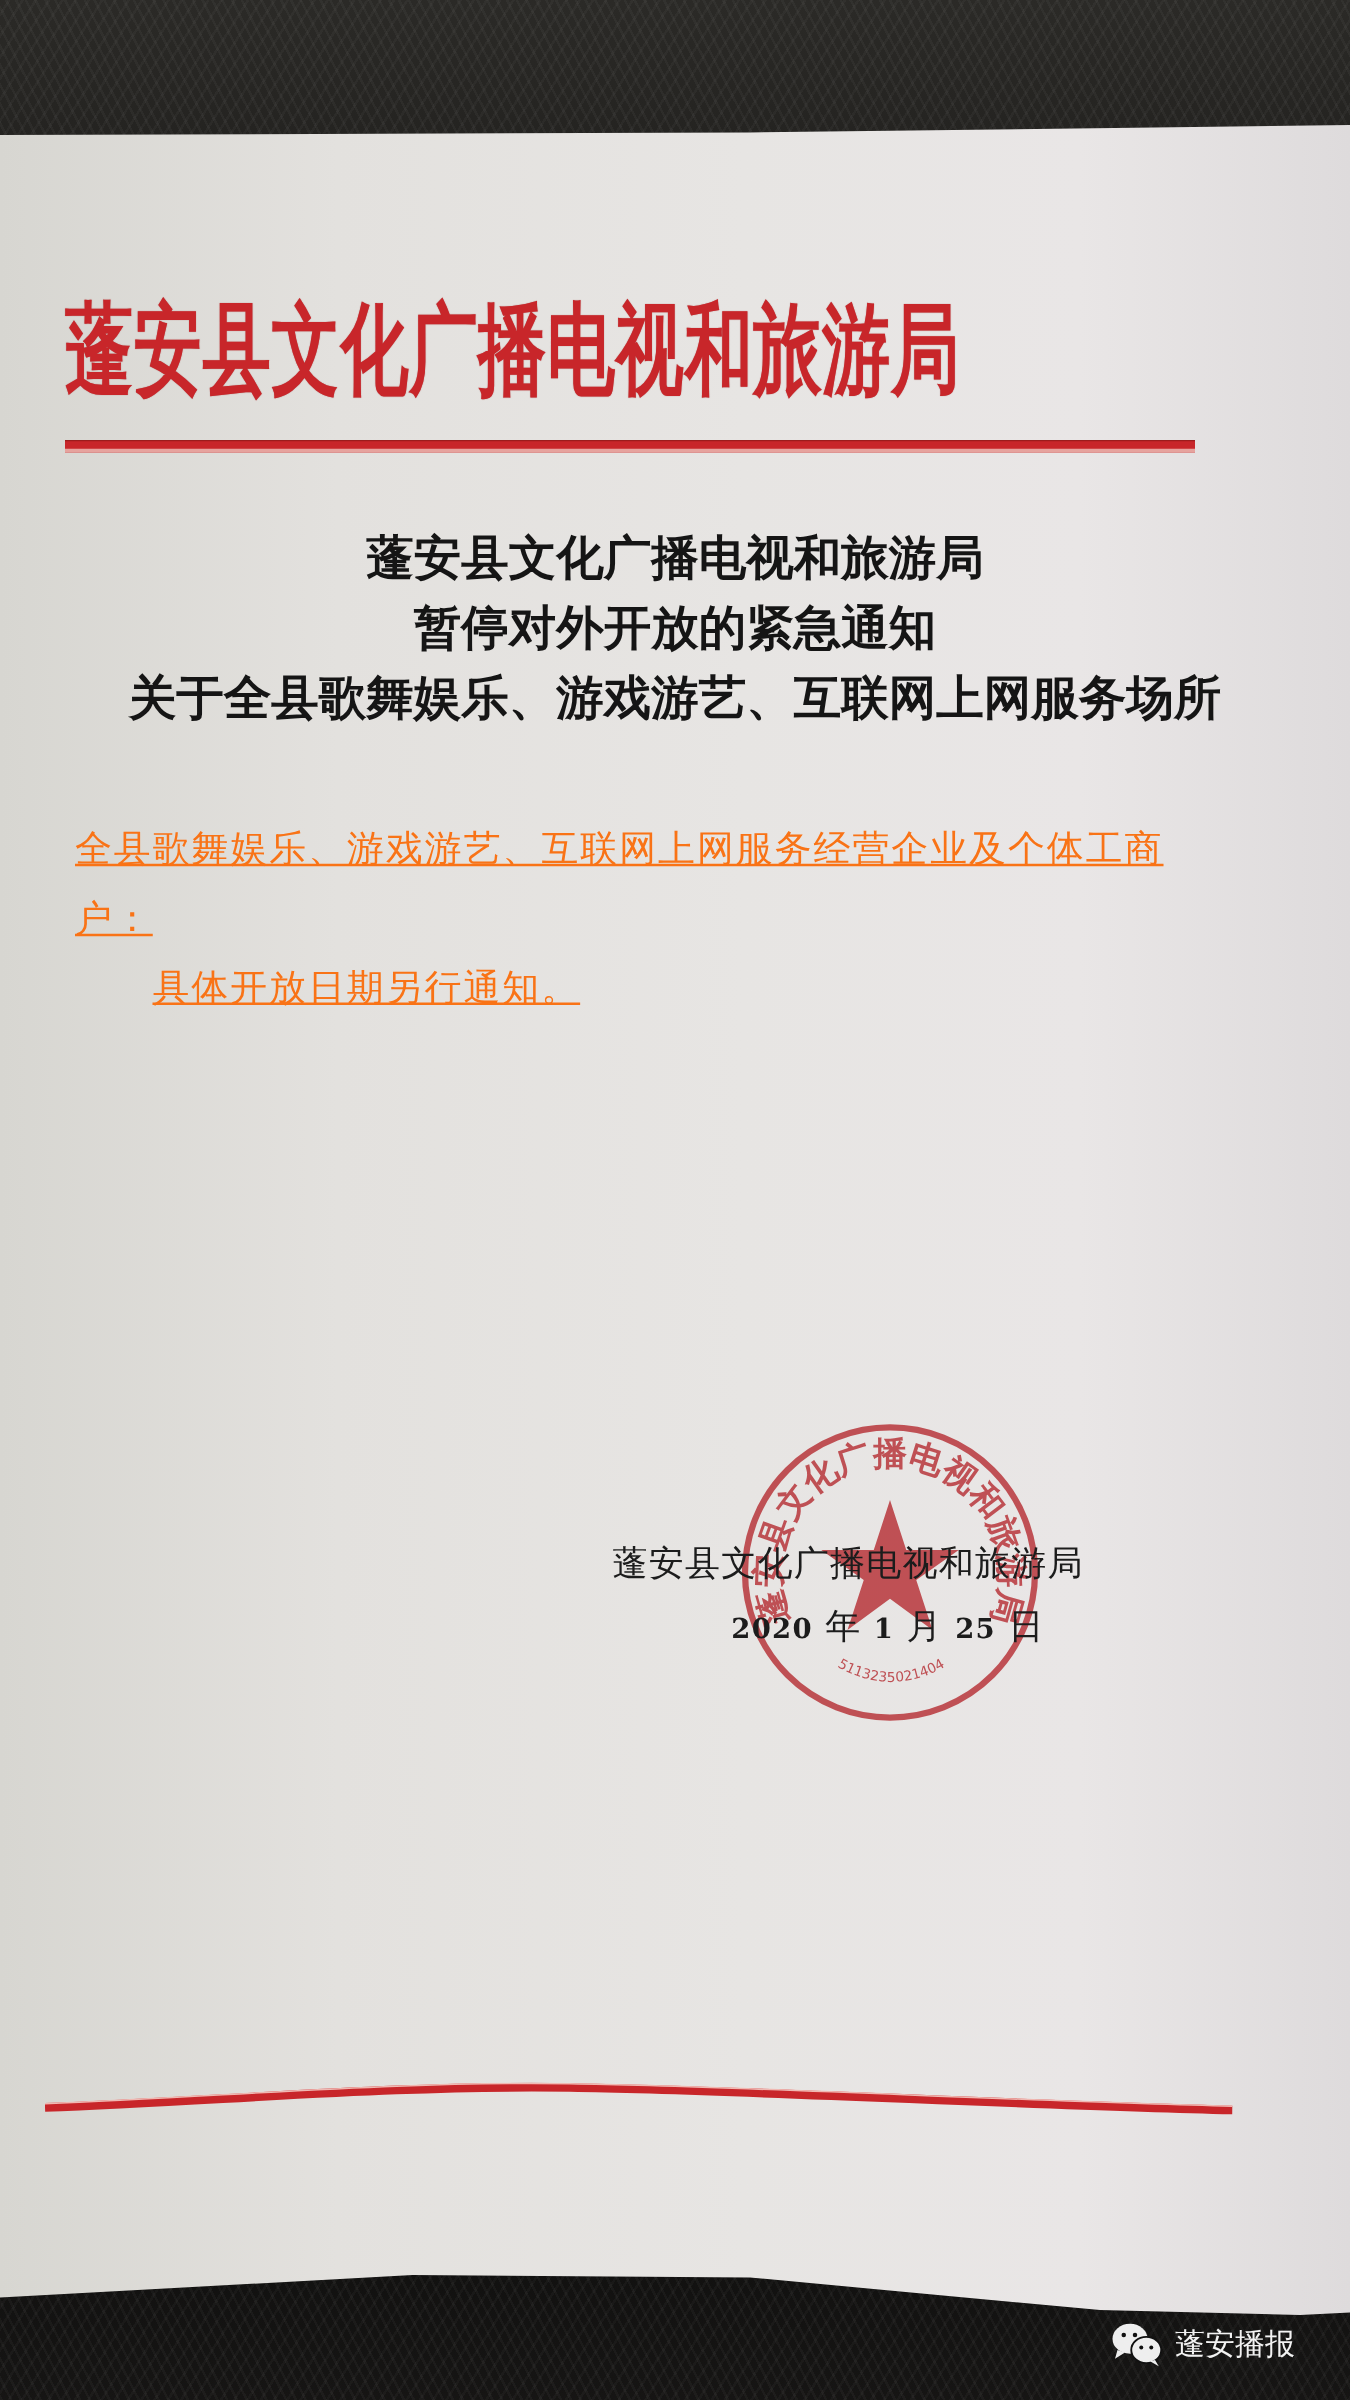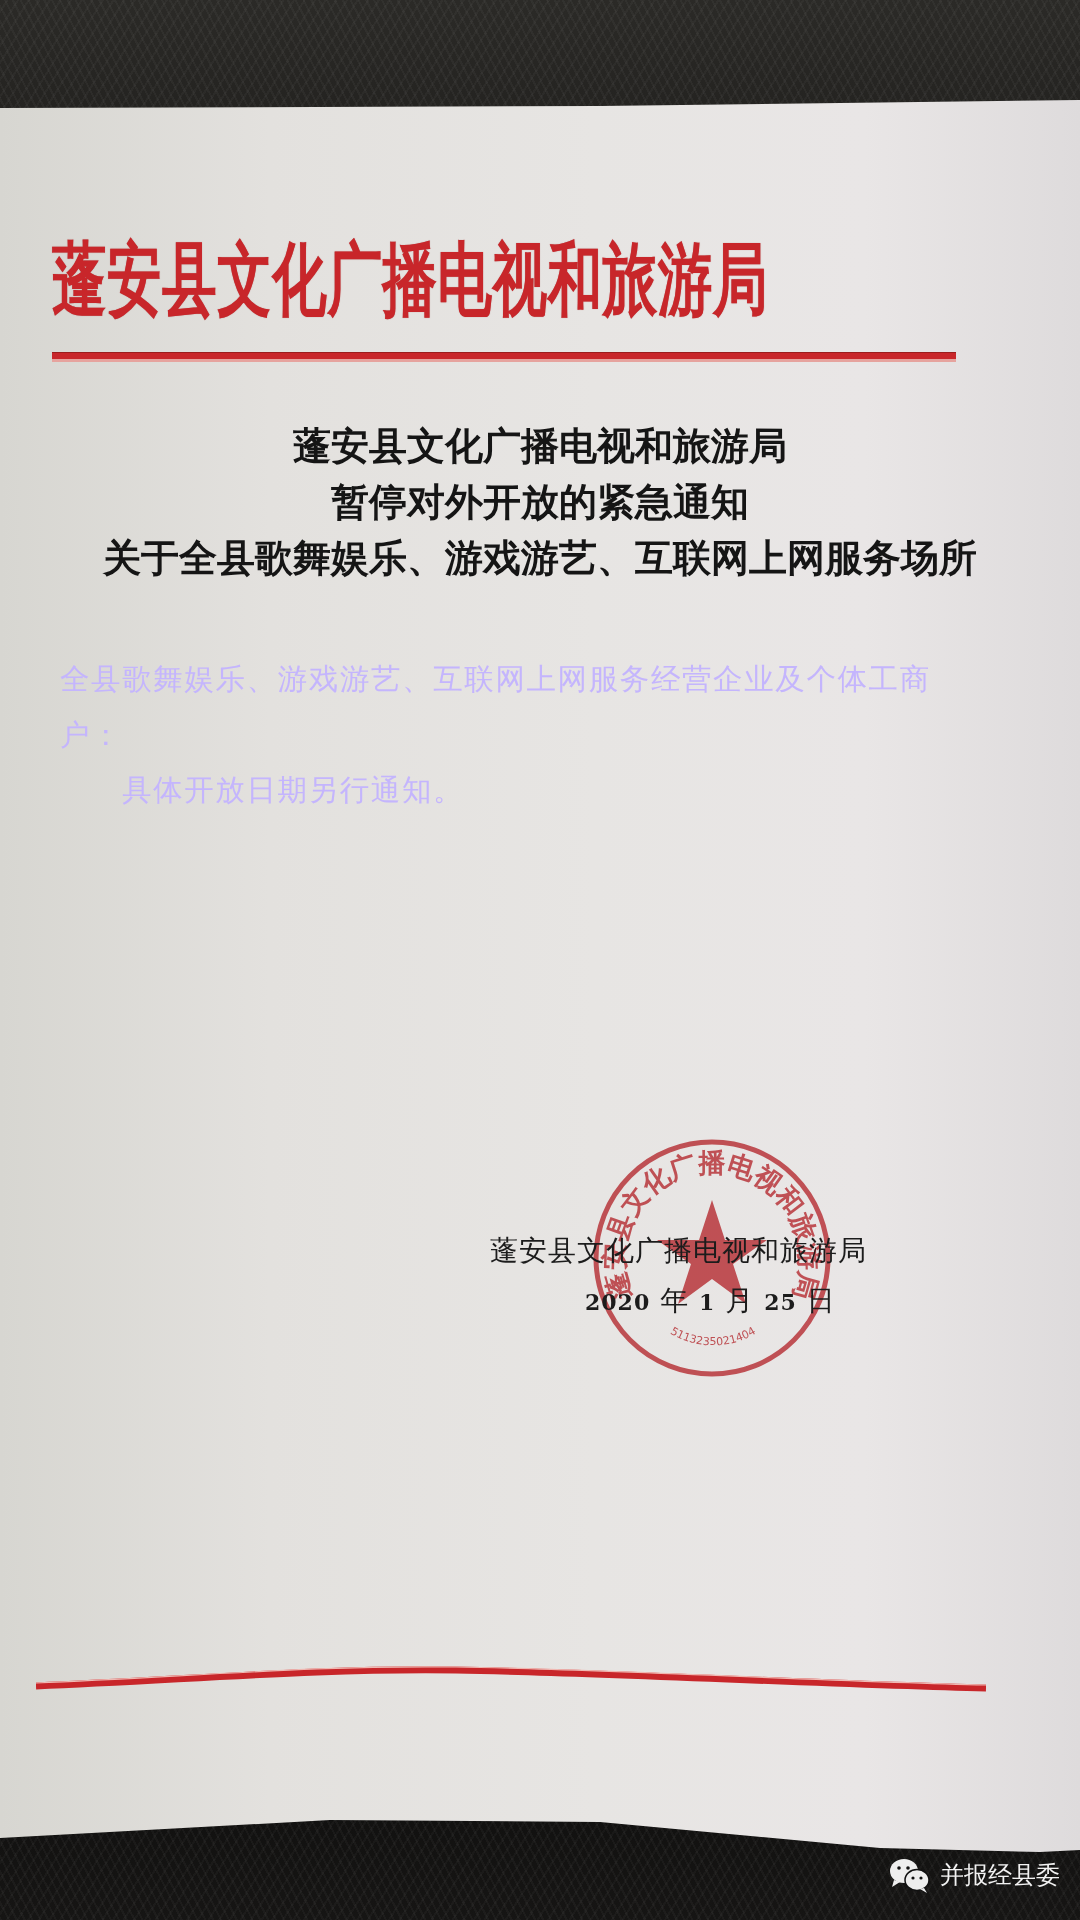--- a/index.html
+++ b/index.html
@@ -41,8 +41,8 @@
   .title-block div { white-space: nowrap; }
   .body-text {
     position: absolute; left: 60px; top: 652px; width: 910px;
-    color: #c4b5fd; font-size: 29.5px; line-height: 55.5px;
-    font-family: "DejaVu Sans", sans-serif; letter-spacing: 1.6px;
+    color: #f97316; font-size: 29.5px; line-height: 55.5px;
+    font-family: "DejaVu Sans", sans-serif; letter-spacing: 1.6px; text-decoration: underline;
   }
   .body-text p { margin: 0; }
   .indent { text-indent: 62px; }

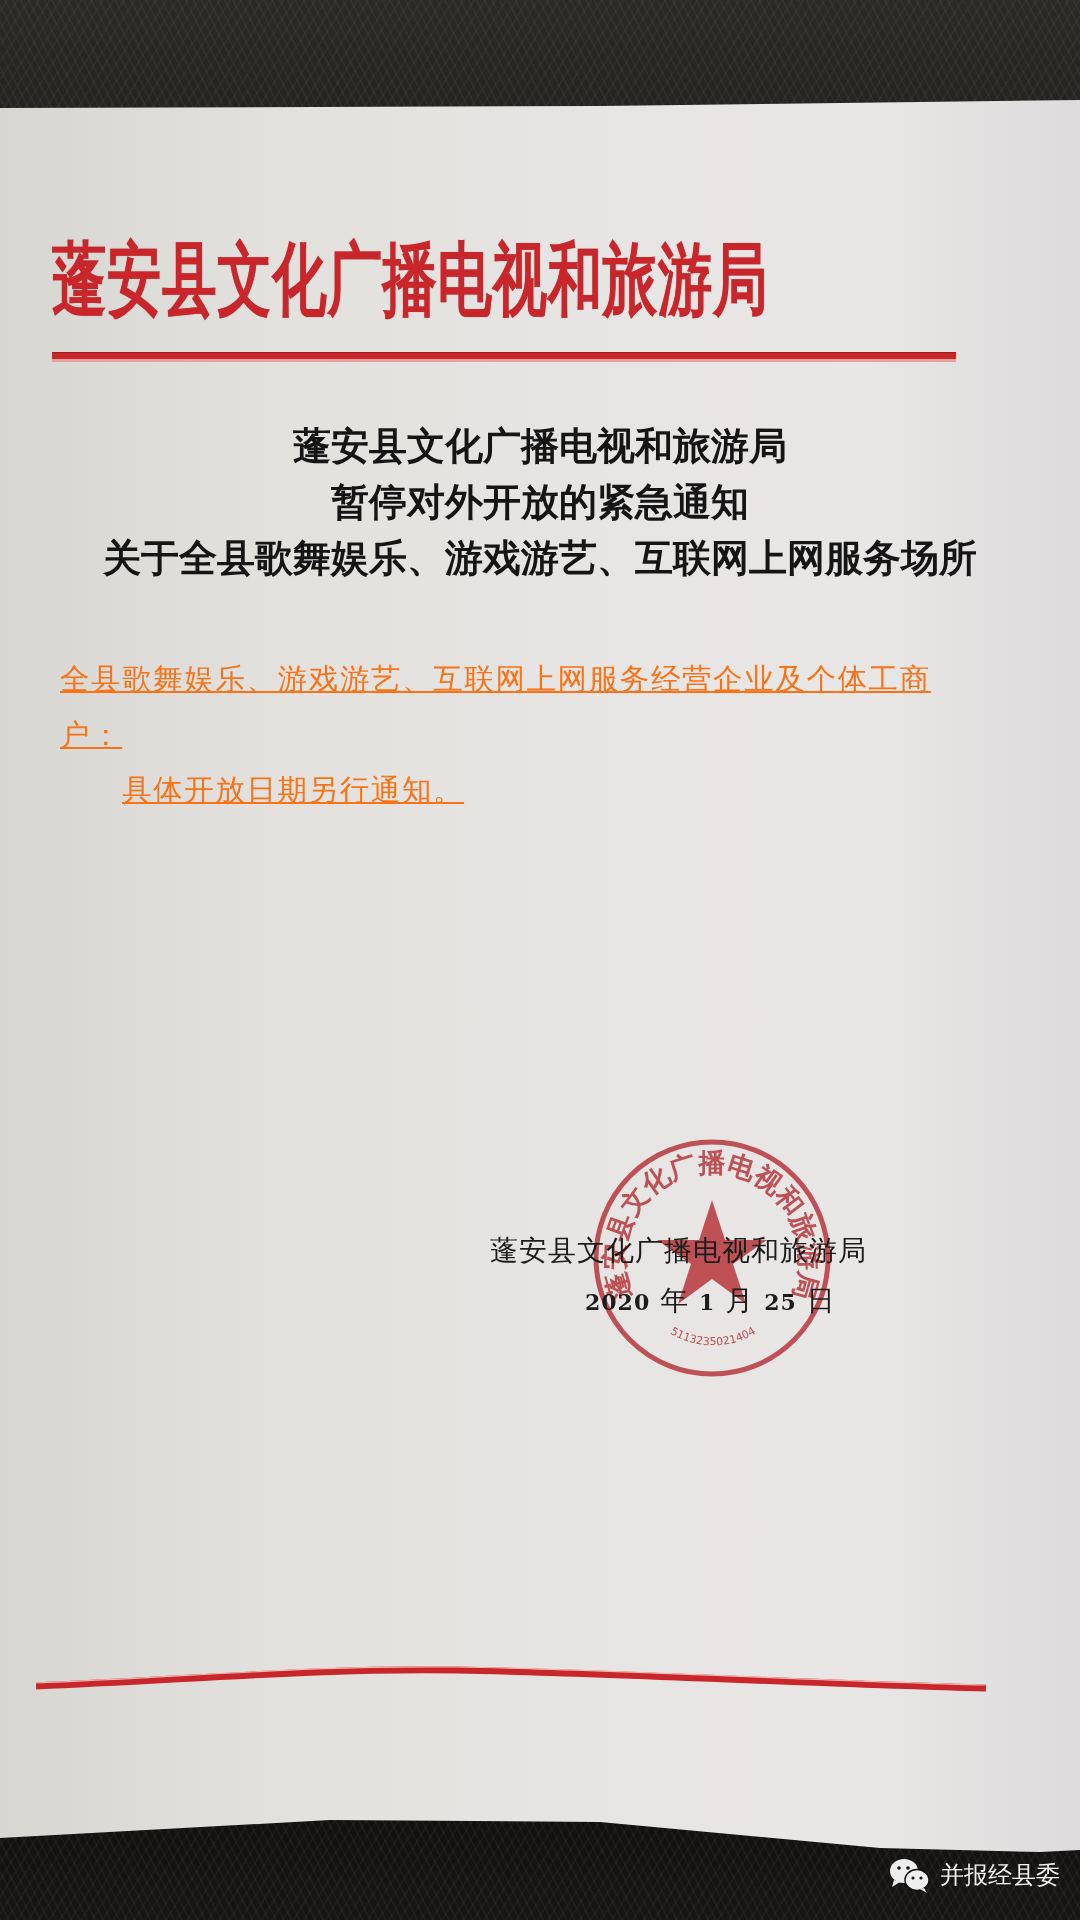--- a/index.html
+++ b/index.html
@@ -133,7 +133,7 @@
     <circle cx="25" cy="22" r="1.6" fill="#111"></circle>
     <circle cx="33" cy="22" r="1.6" fill="#111"></circle>
   </svg>
-  <span>并报经县委</span>
+  <span>蓬安播报</span>
 </div>
 
 </body></html>

